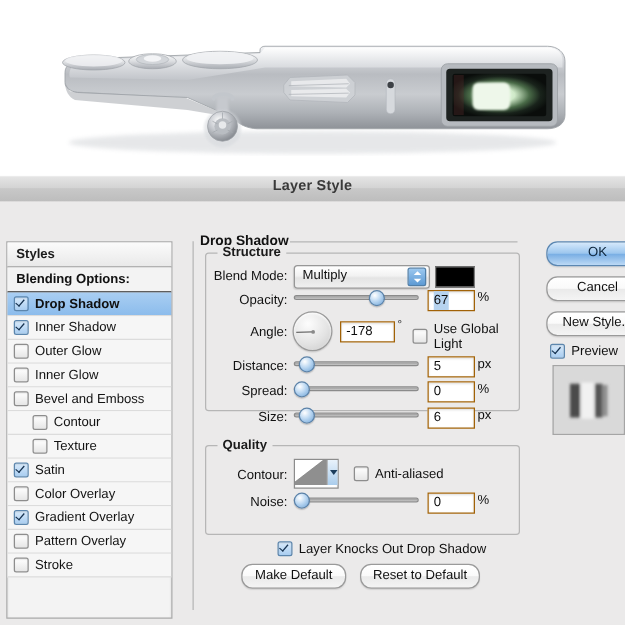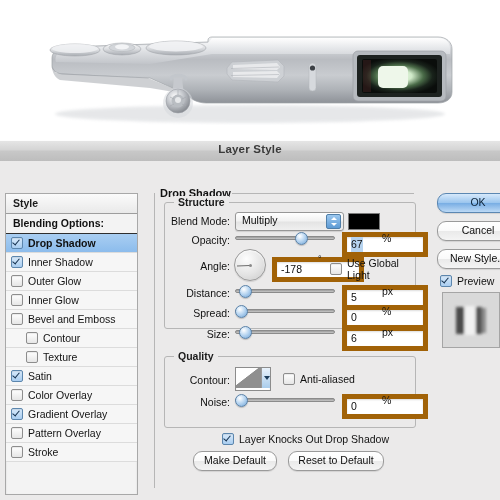--- a/index.html
+++ b/index.html
@@ -251,7 +251,7 @@
     <div class="dlgbody">
 
       <div class="styles-panel">
-        <div class="styles-head">Style</div>
+        <div class="styles-head">Styles</div>
         <div class="blend-row">Blending Options: Default</div>
         <div class="slist">
 

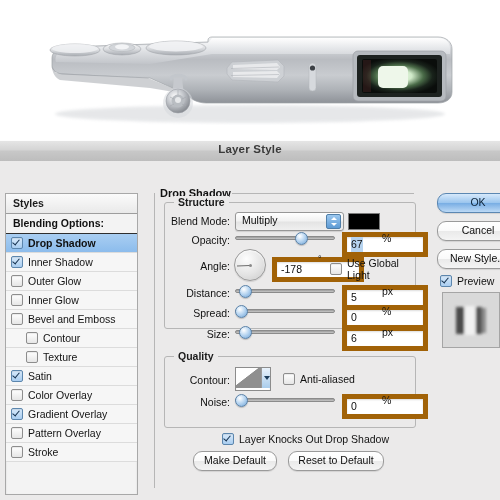--- a/index.html
+++ b/index.html
@@ -85,8 +85,8 @@
   .swatch{position:absolute;height:15px;border:1px solid #7c7c7c;background:#000;}
 
   
-  .nfield{position:absolute;height:15px;border:5px solid #a16207;background:#fff;
-          box-shadow:inset 0 1px 2px rgba(0,0,0,.14);padding-left:40px;}
+  .nfield{position:absolute;height:15px;border:1px solid #a16207;background:#fff;
+          box-shadow:inset 0 1px 2px rgba(0,0,0,.14);}
   .nfield span{position:absolute;left:4px;top:0px;font-size:10.5px;color:#0d0d0d;line-height:15px;}
   .nfield.sel-hl span{background:#b6d3ef;}
   .unit{position:absolute;font-size:10.5px;color:#111;}

